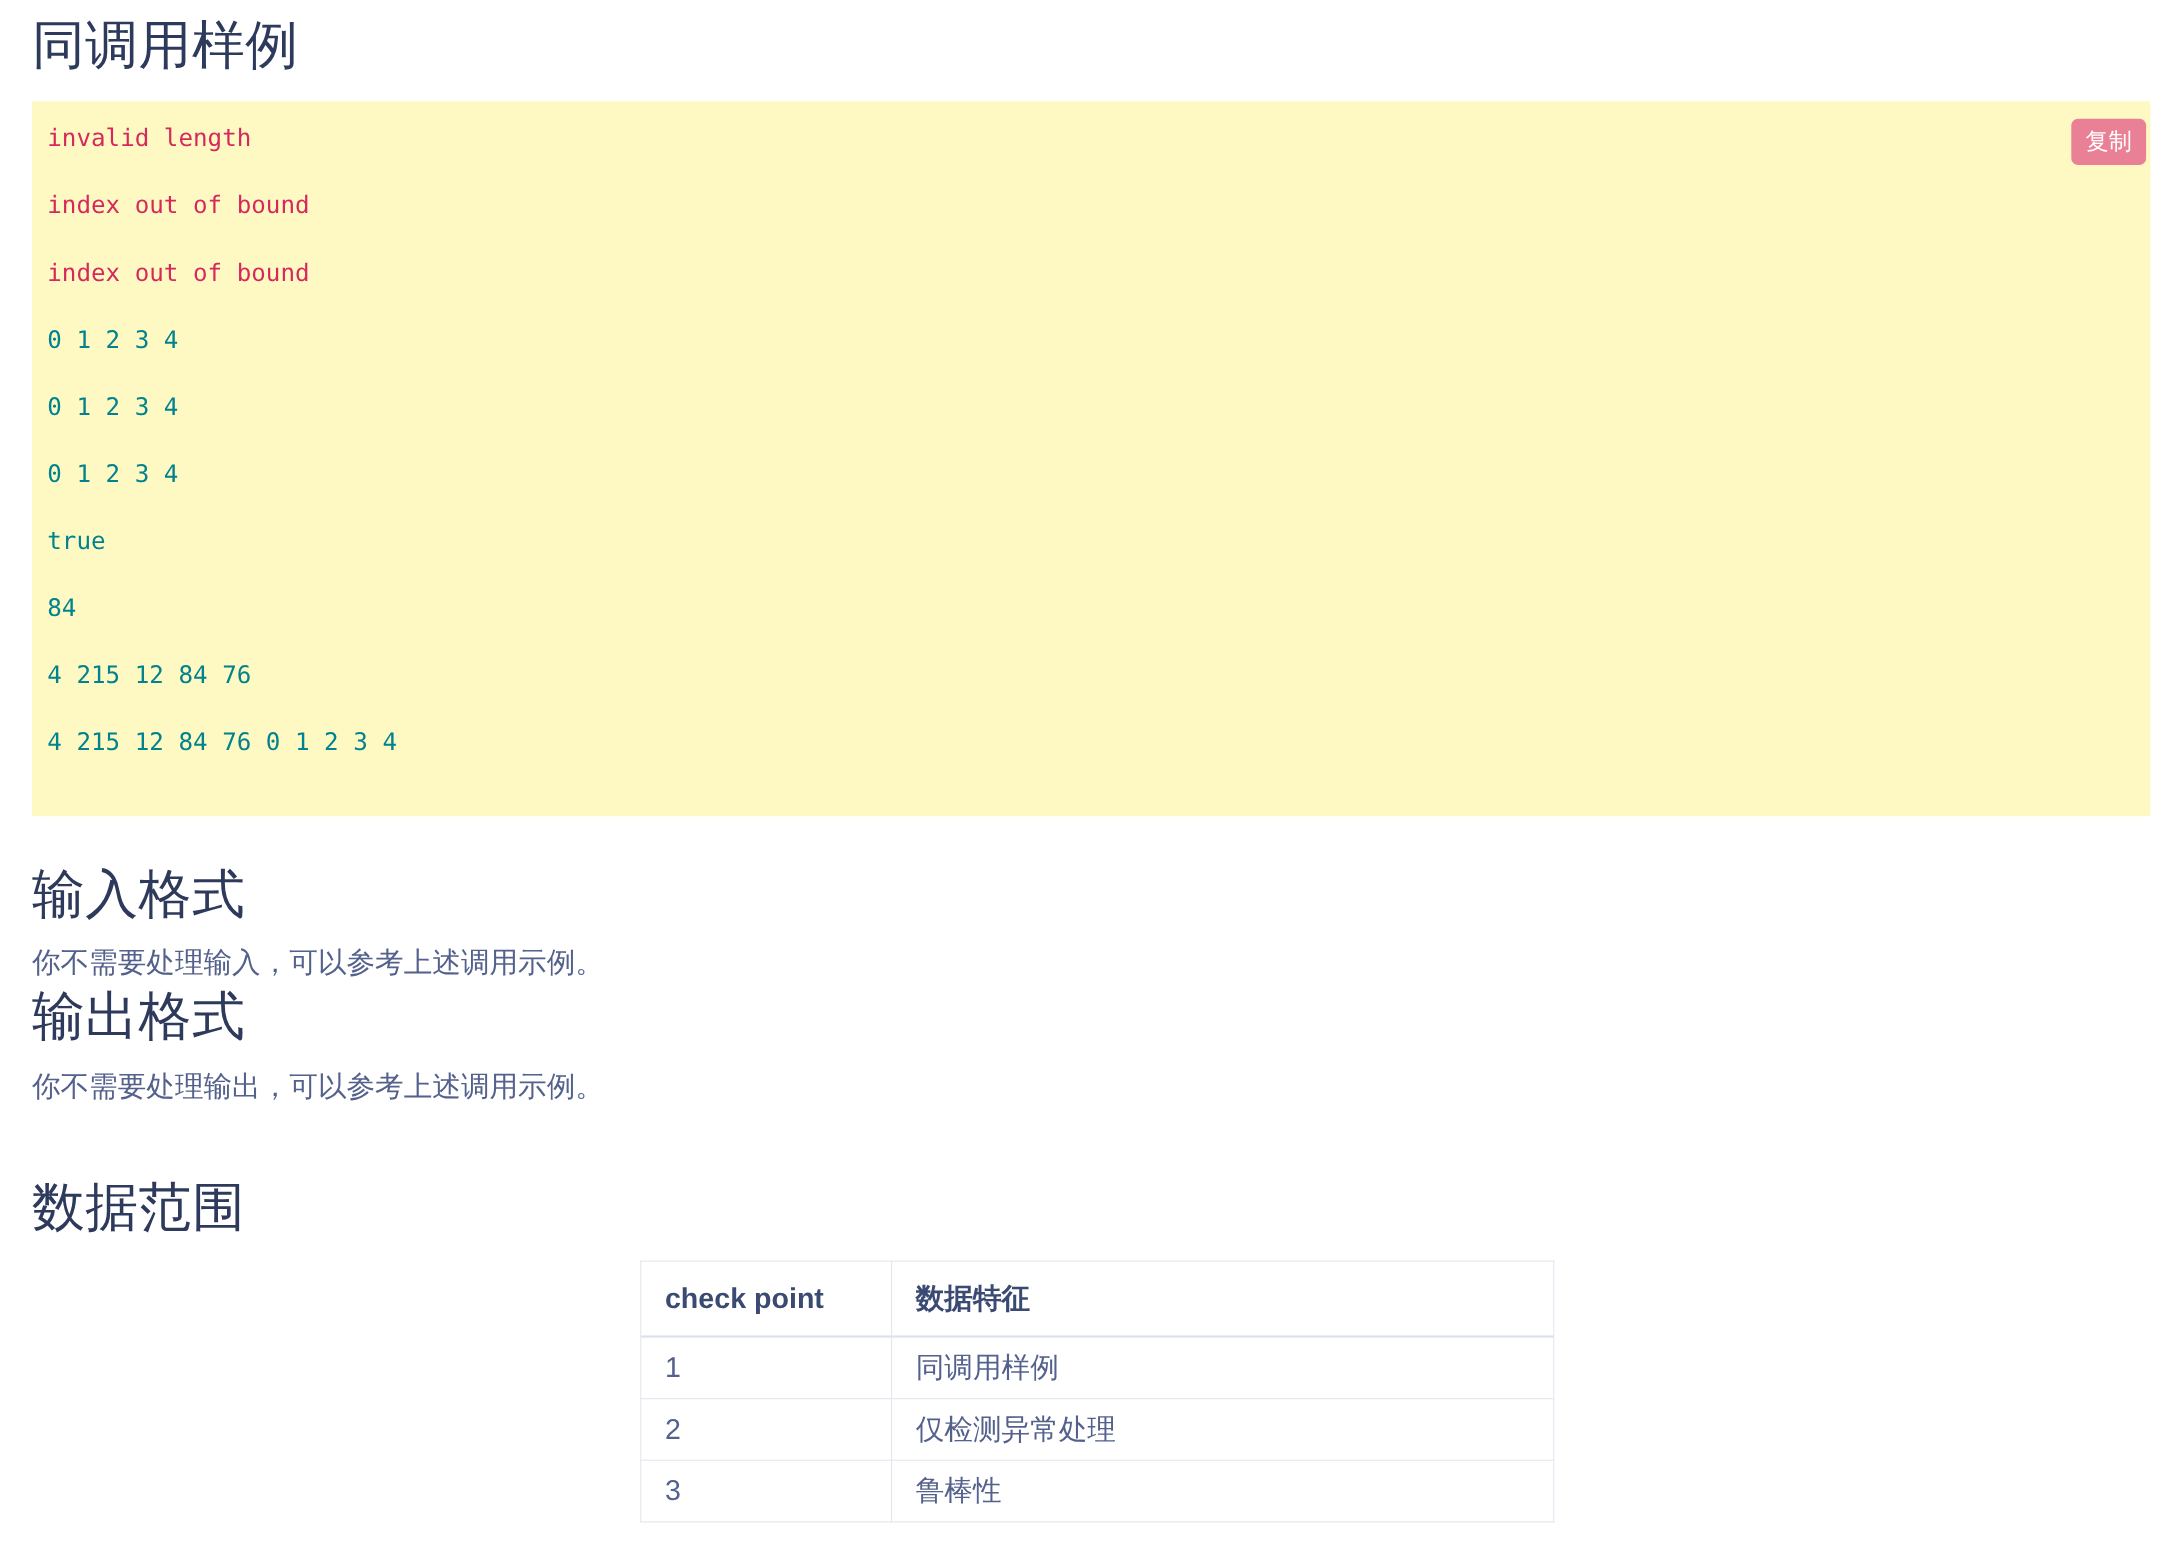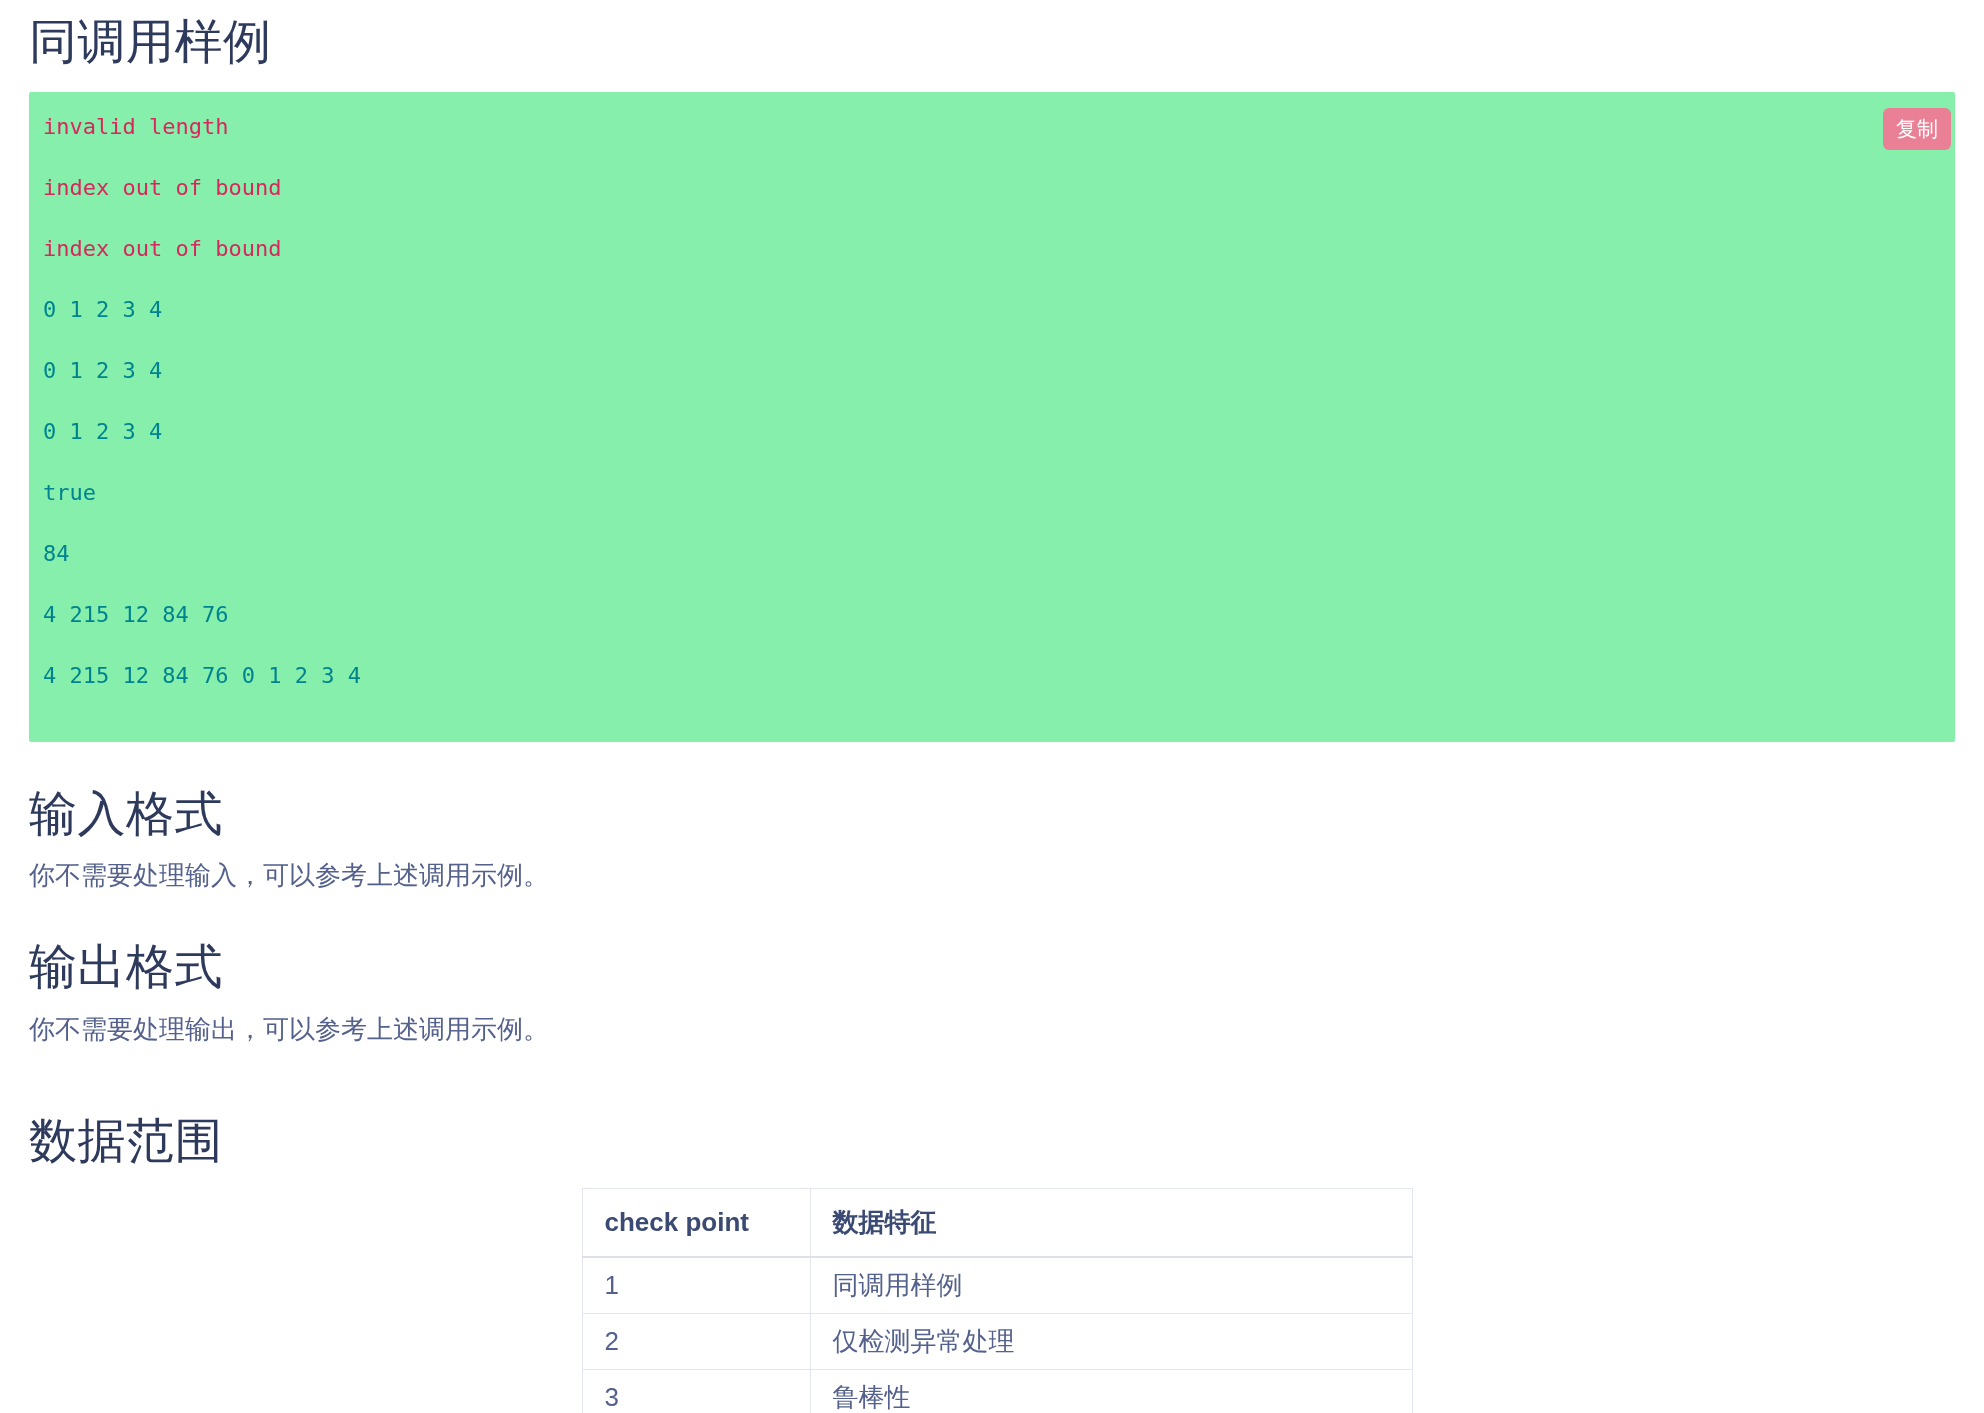--- a/index.html
+++ b/index.html
@@ -48,7 +48,7 @@
   
   .code-wrap {
     position: relative;
-    background: #86efac;
+    background: #fef9c3;
     border-radius: 2px;
     padding: 20px 0 20px 0;
     width: 1926px;

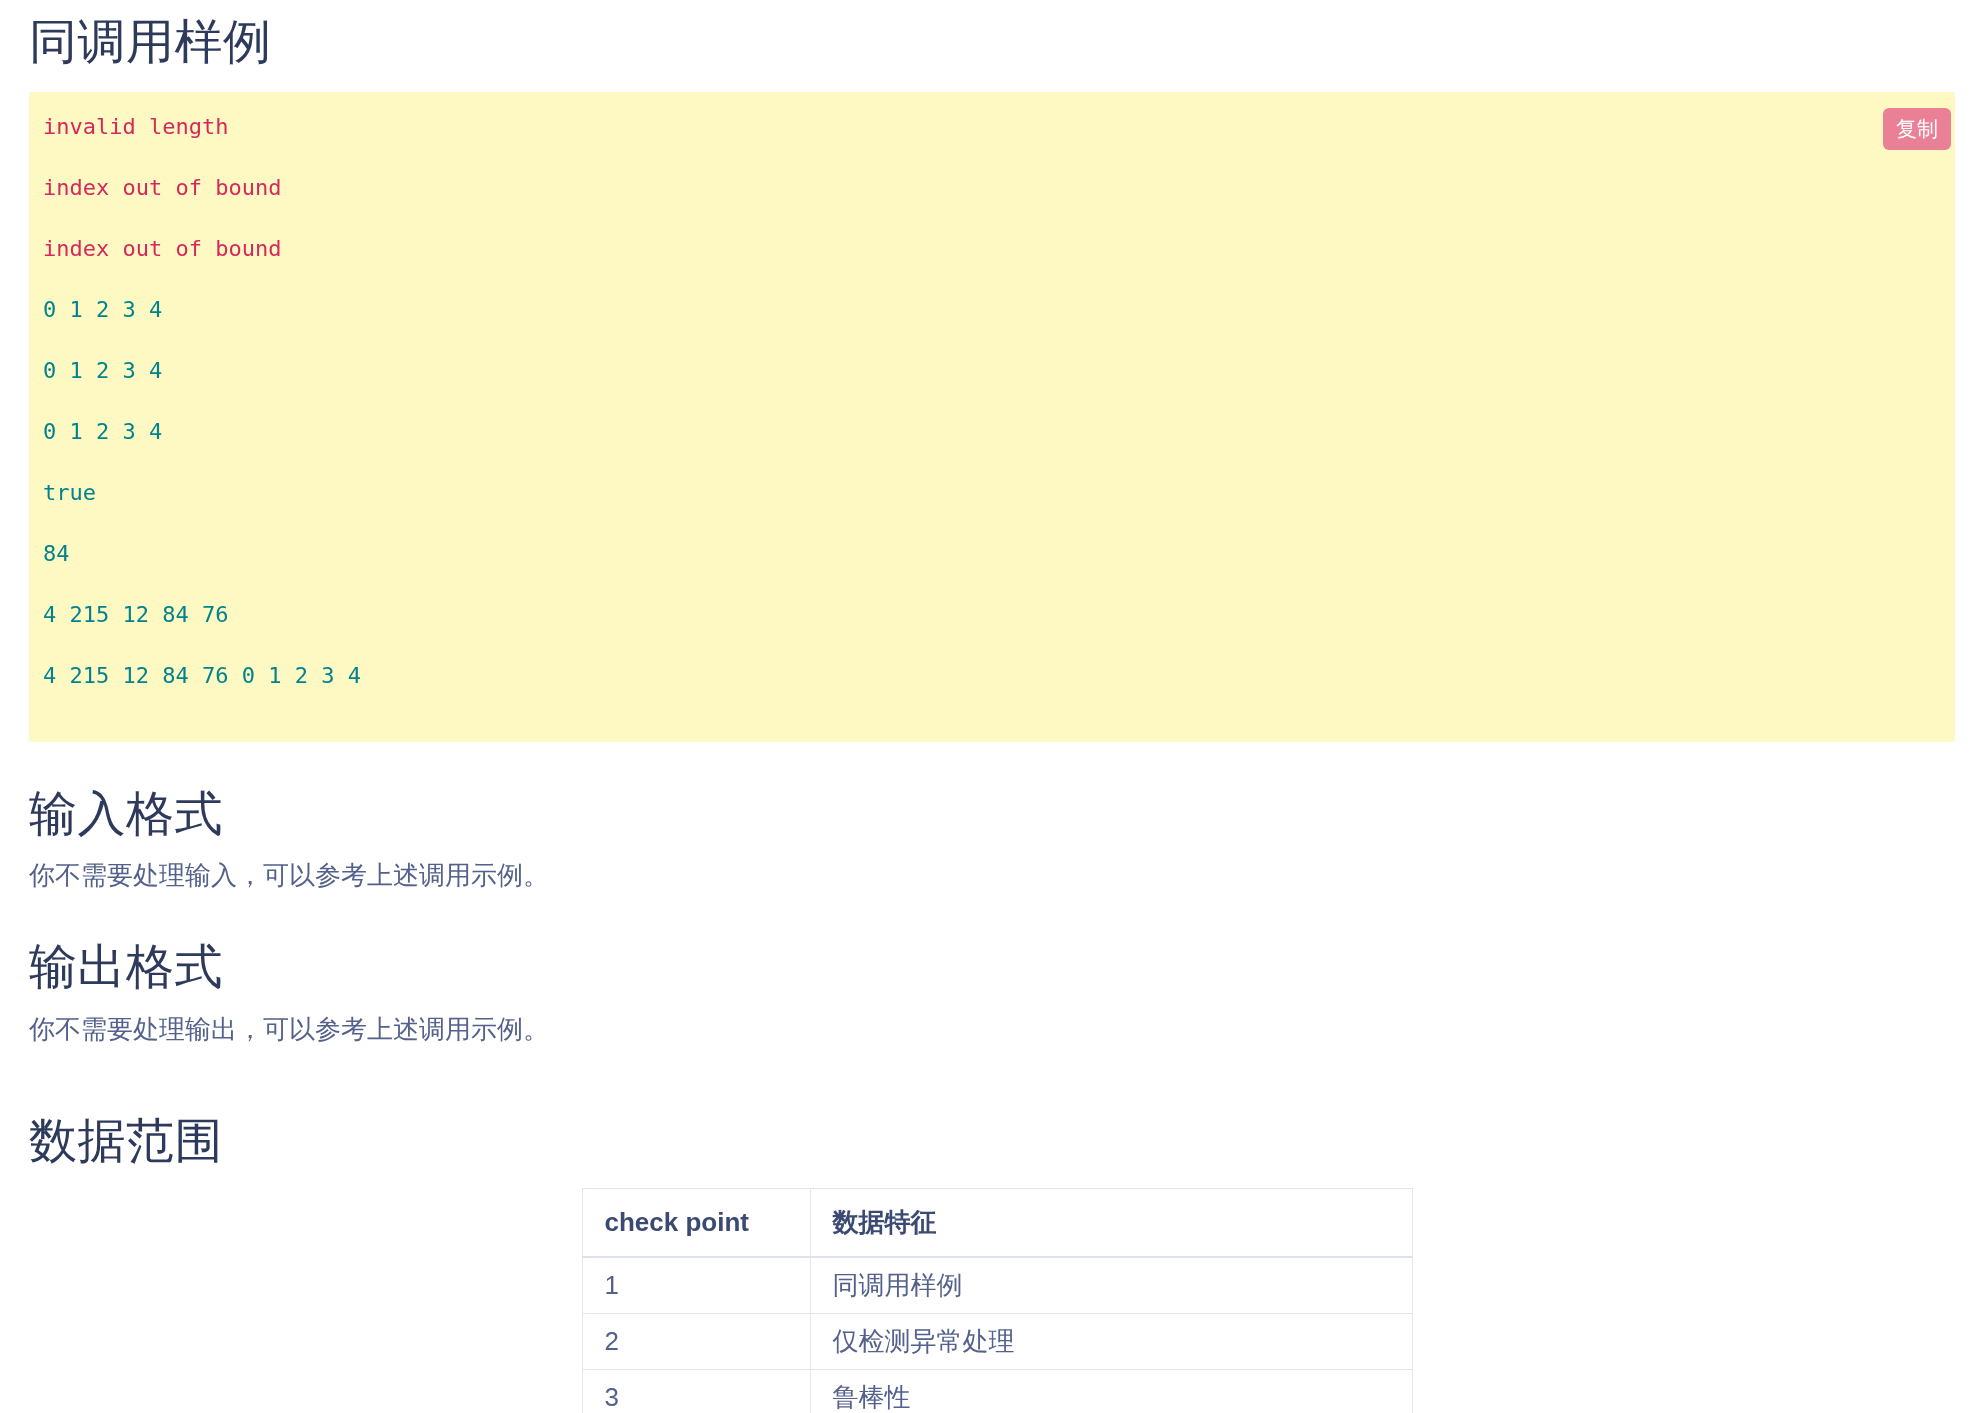--- a/index.html
+++ b/index.html
@@ -33,7 +33,7 @@
 
   #h-sample-output { padding-top: 14px; margin-bottom: 23px; }
   #h-input-format  { margin-top: 44px; margin-bottom: 17px; }
-  #h-output-format { margin-top: 42px; margin-bottom: 17px; }
+  #h-output-format { margin-bottom: 17px; }
   #h-data-range    { margin-top: 62px; margin-bottom: 20px; }
 
   p.body-text {

